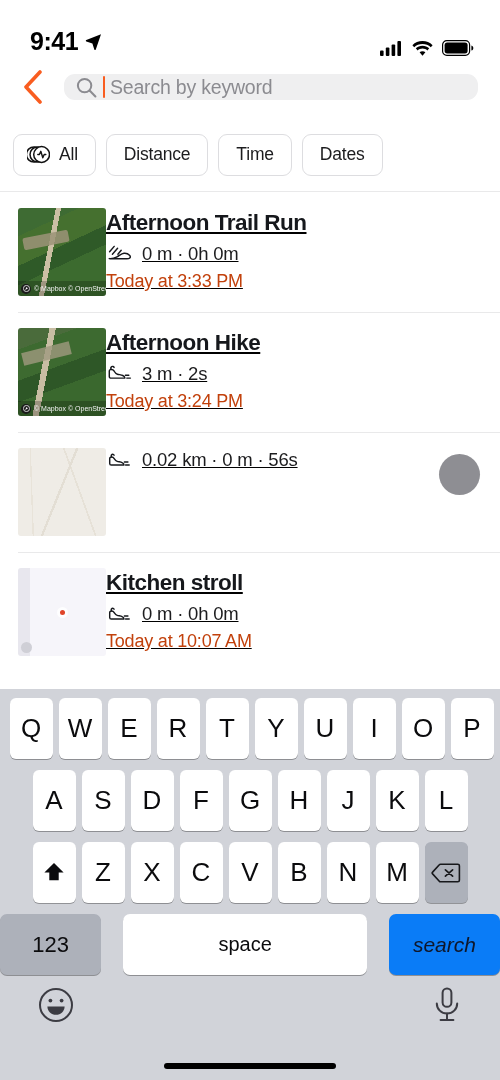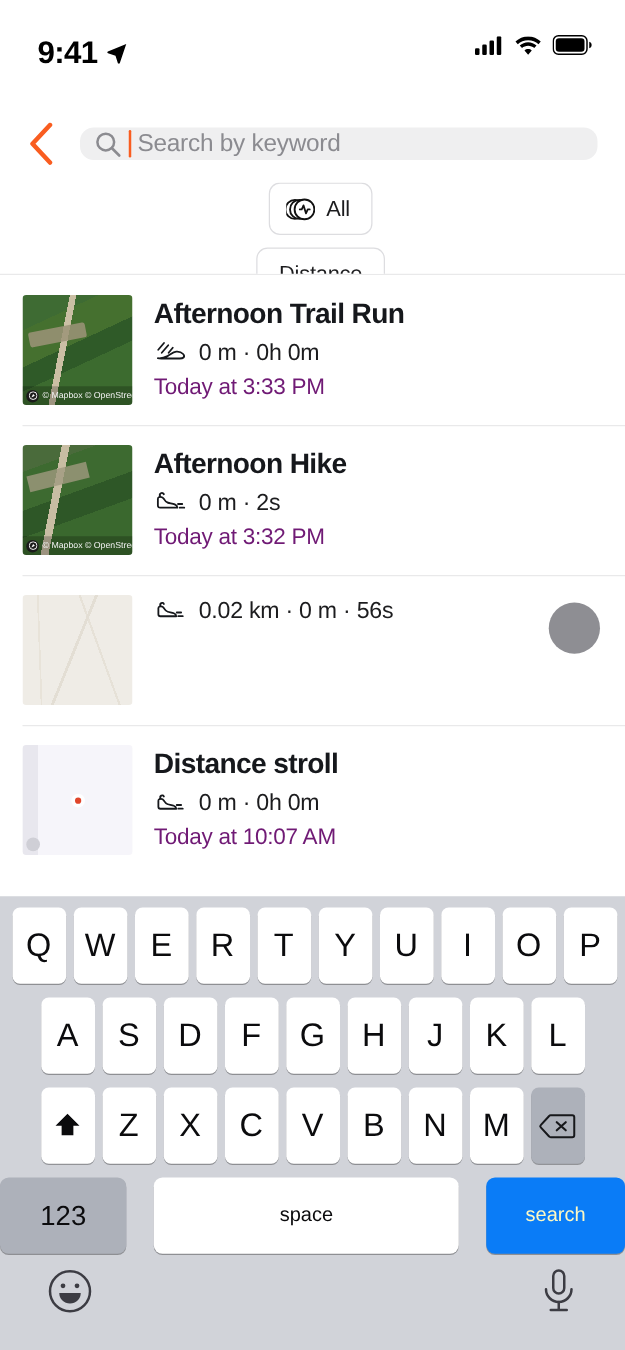--- a/index.html
+++ b/index.html
@@ -13,8 +13,8 @@
 
   
   .statusbar {
-    height:56px; display:flex; align-items:flex-start;
-    justify-content:space-between; padding:0 26px 0 30px;margin-top:28px;
+    height:56px; display:flex; align-items:flex-end;
+    justify-content:space-between; padding:0 26px 0 30px;
   }
   .sb-left { display:flex; align-items:center; gap:7px; }
   .sb-time { font-size:25px; font-weight:700; color:#000; letter-spacing:-0.5px; }

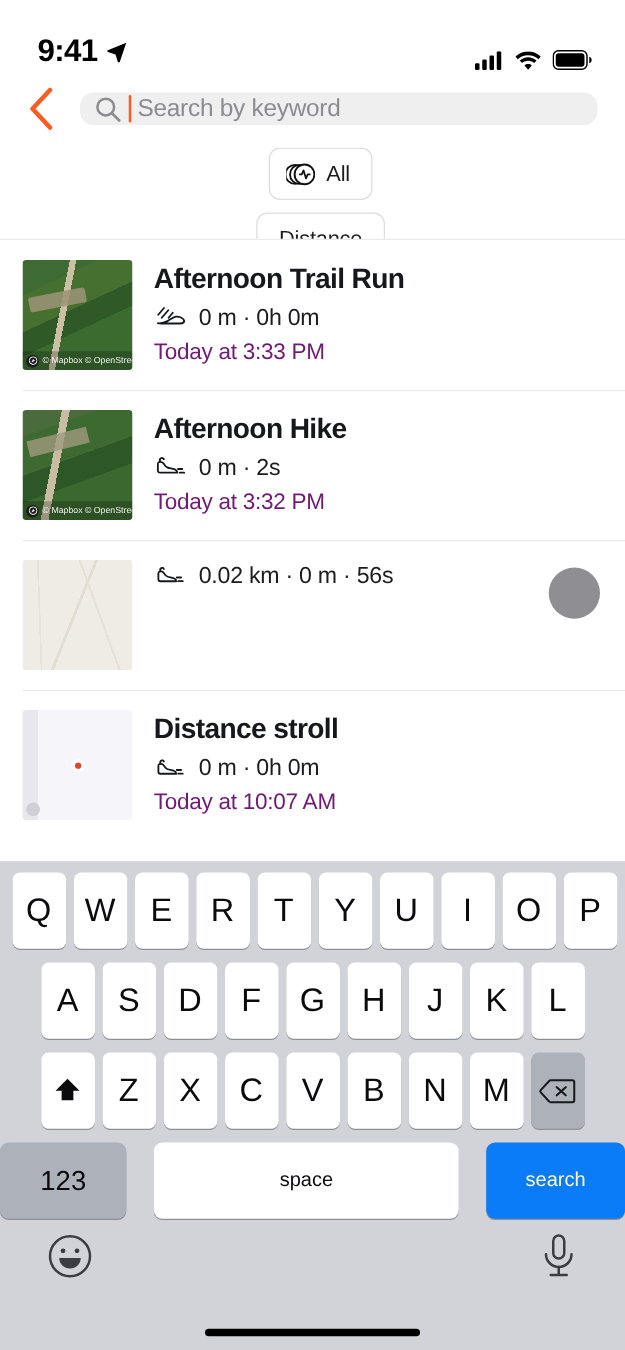--- a/index.html
+++ b/index.html
@@ -45,7 +45,6 @@
     height:74px; display:flex; align-items:center; gap:10px;
     padding:0 0 0 13px; overflow:hidden; white-space:nowrap;
     border-bottom:1px solid #e9e9ea;
-    flex-direction:column;
   }
   .chip {
     height:42px; border:1px solid #dddde0; border-radius:9px; background:#fff;

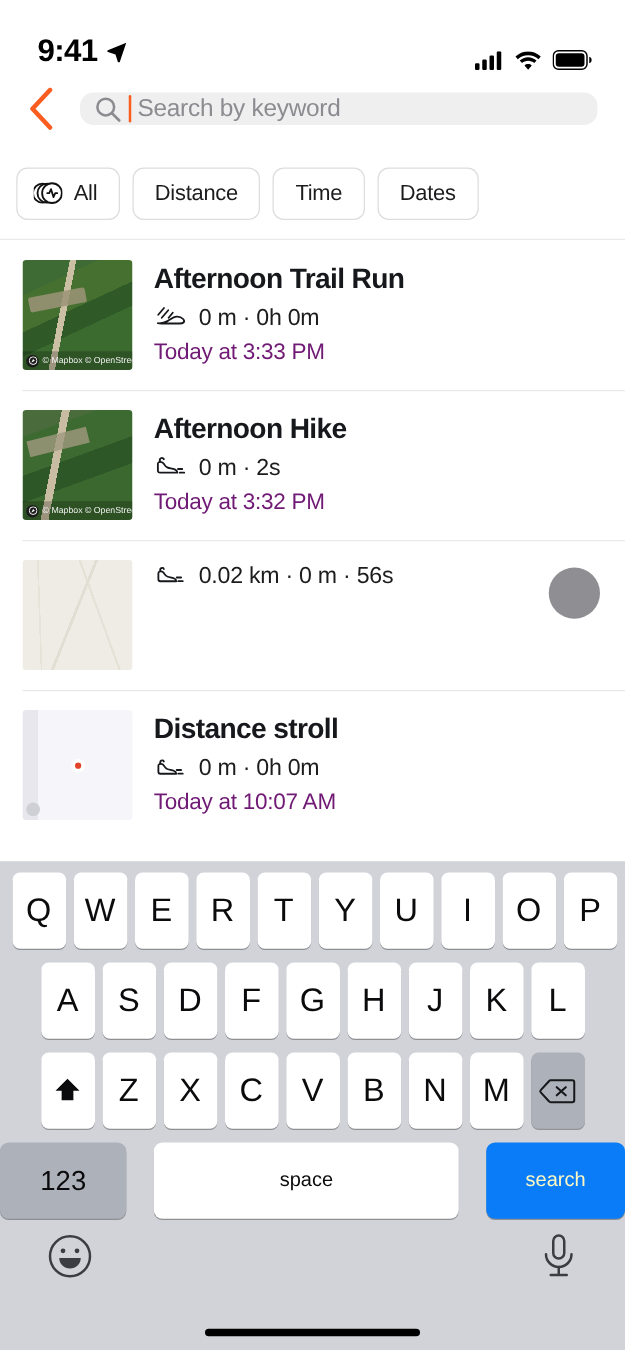--- a/index.html
+++ b/index.html
@@ -57,8 +57,8 @@
   
   .list { }
   .row {
-    display:flex; align-items:flex-start; gap:17px;
-    padding:16px 20px 16px 18px; position:relative; cursor:pointer;
+    display:flex; align-items:flex-start; 
+    padding:16px 20px 16px 18px; position:relative; cursor:pointer;text-decoration:underline;
   }
   .row + .row::before {
     content:""; position:absolute; left:18px; right:0; top:0; height:1px; background:#e9e9ea;

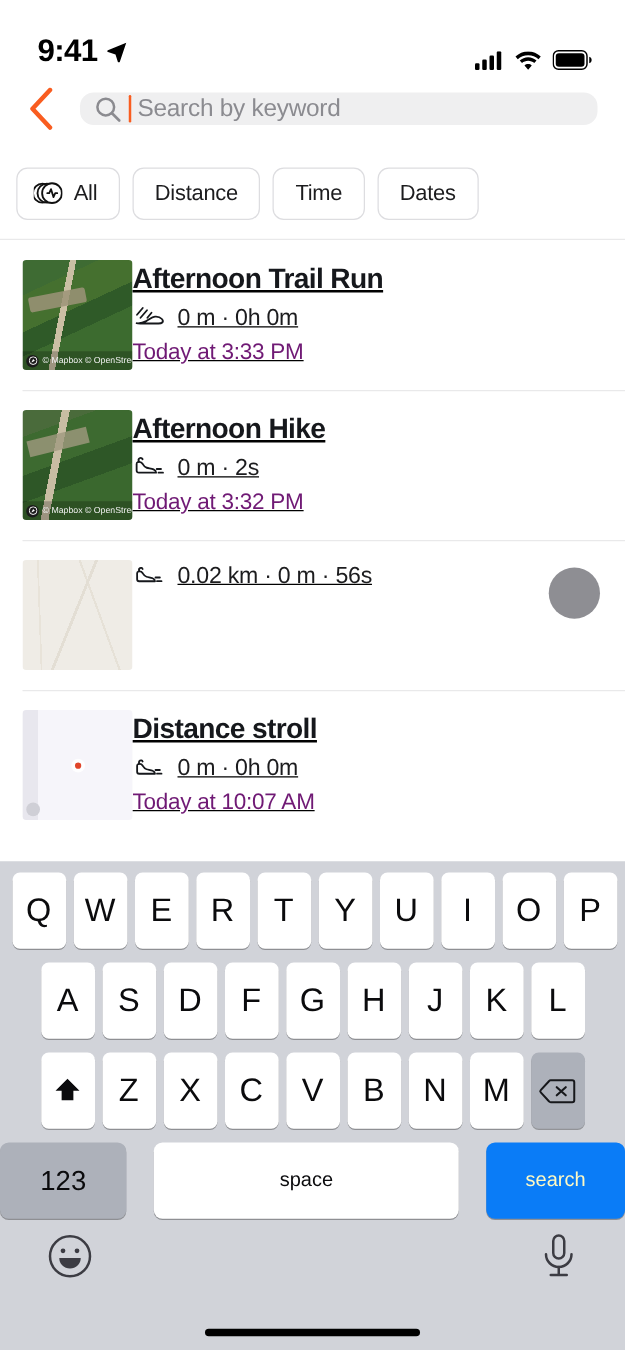--- a/index.html
+++ b/index.html
@@ -123,7 +123,7 @@
   }
   .stats { display:flex; align-items:flex-start; gap:10px; margin-bottom:6px; }
   .stat-text { font-size:18.5px; color:#1c1c1e; letter-spacing:-0.2px; }
-  .when { font-size:18px; color:#701a75; letter-spacing:-0.2px; }
+  .when { font-size:18px; color:#c2410c; letter-spacing:-0.2px; }
   .avatar {
     width:41px; height:41px; border-radius:50%; background:#8e8e93;
     flex:0 0 41px; margin-top:6px;

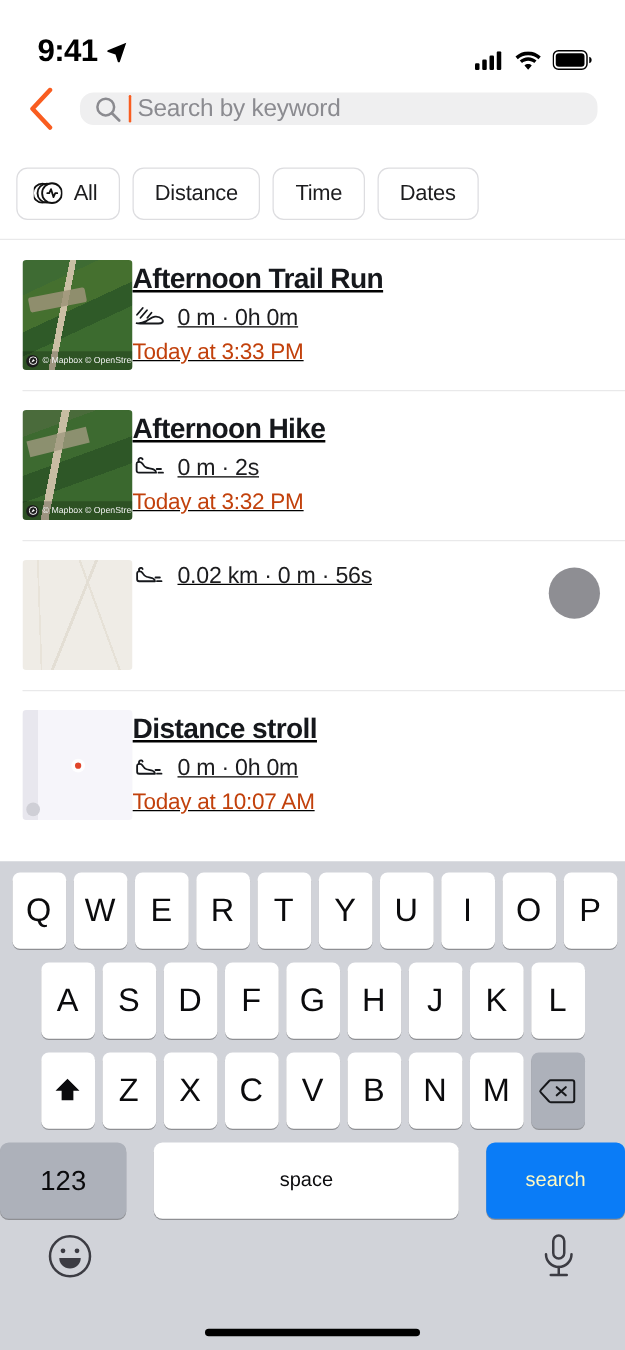--- a/index.html
+++ b/index.html
@@ -297,7 +297,7 @@
               <path d="M19.4 12.2h3.4M20.8 15.1h3.6" fill="none" stroke="#16181c" stroke-width="1.45" stroke-linecap="round"></path>
             </svg>
           </span>
-          <span class="stat-text">0 m · 2s</span>
+          <span class="stat-text">3 m · 2s</span>
         </div>
         <div class="when">Today at 3:32 PM</div>
       </div>

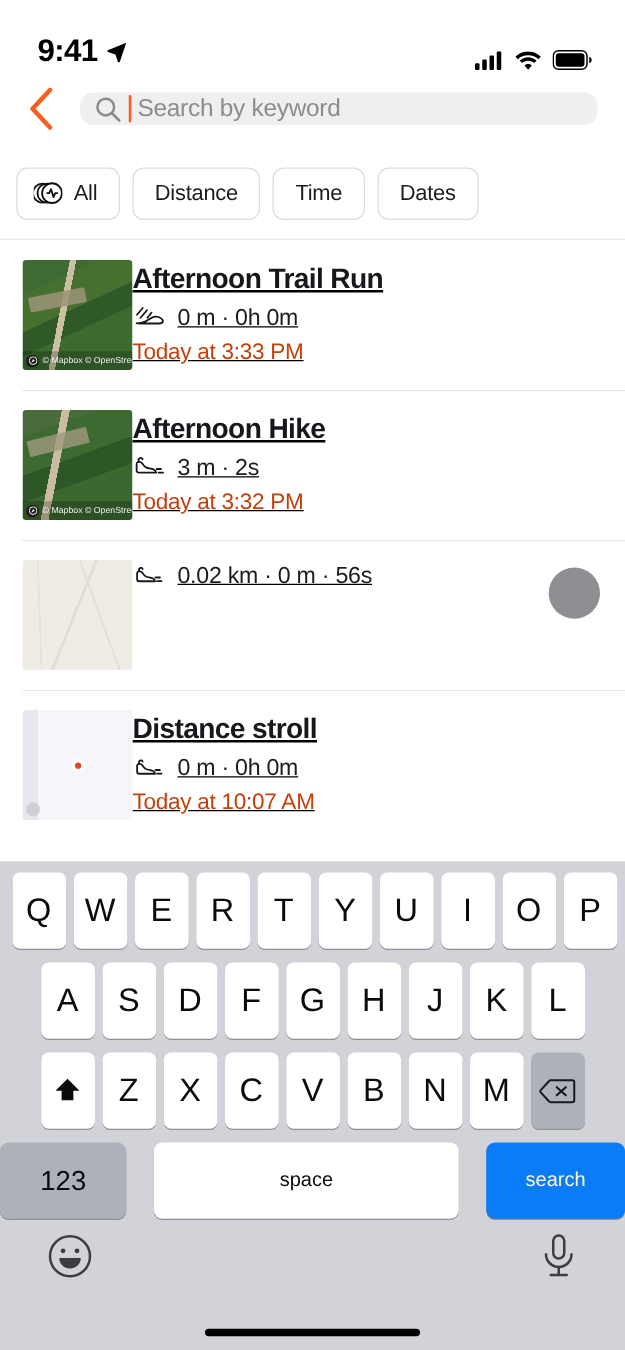--- a/index.html
+++ b/index.html
@@ -299,7 +299,7 @@
           </span>
           <span class="stat-text">3 m · 2s</span>
         </div>
-        <div class="when">Today at 3:32 PM</div>
+        <div class="when">Today at 3:24 PM</div>
       </div>
     </div>
 

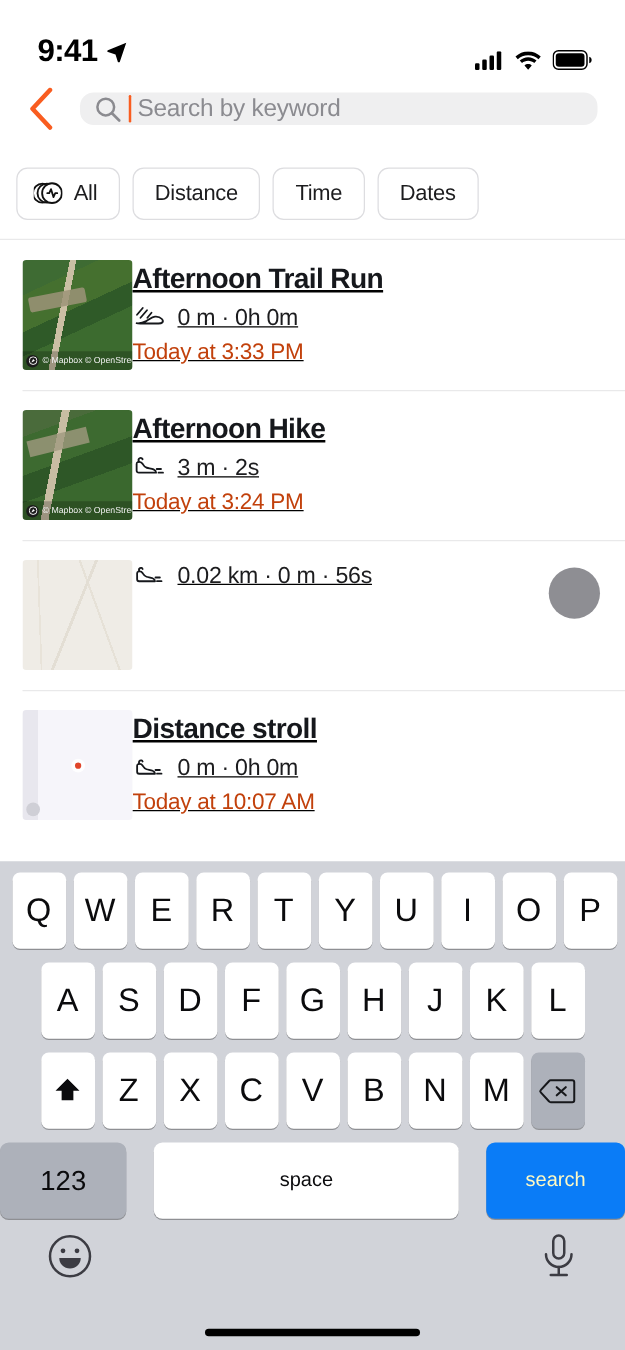--- a/index.html
+++ b/index.html
@@ -326,7 +326,7 @@
         <span class="mblogo"></span>
       </div>
       <div class="info">
-        <div class="title">Distance stroll</div>
+        <div class="title">Kitchen stroll</div>
         <div class="stats">
           <span>
             <svg width="26" height="20" viewBox="0 0 26 20">

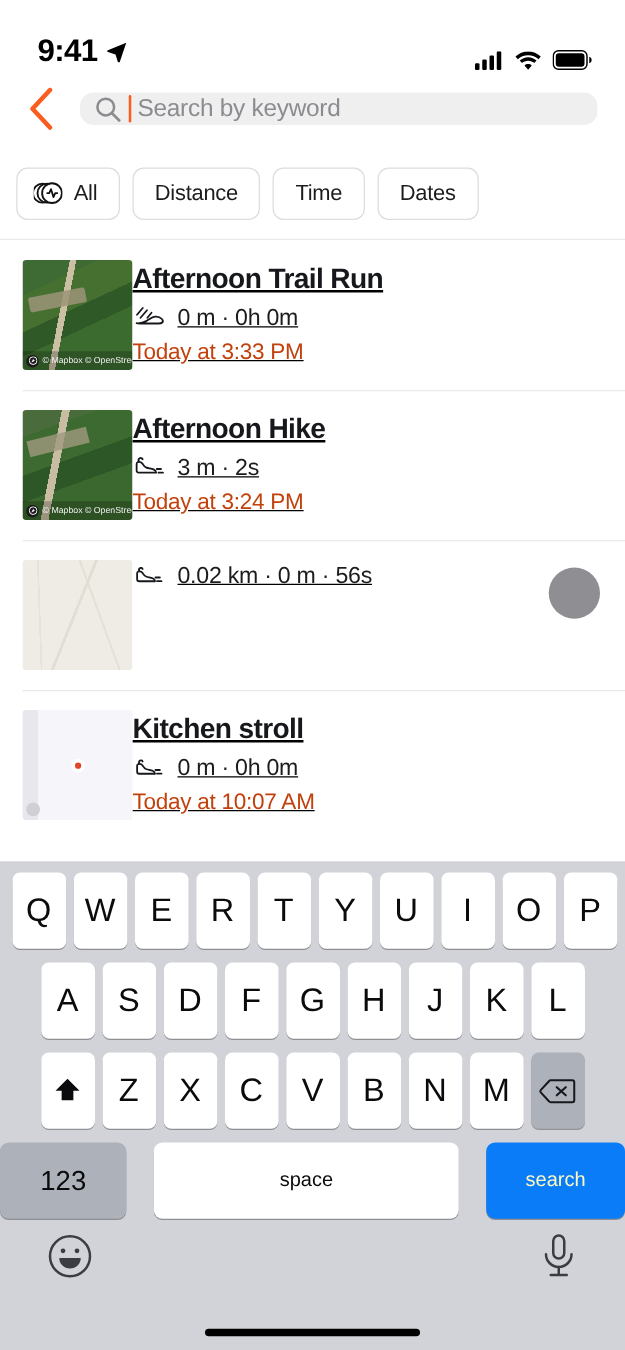--- a/index.html
+++ b/index.html
@@ -150,7 +150,7 @@
   .krow.r3 .key { width:43px; }
   .key.wide { width:60px; background:#adb1ba; box-shadow:0 1px 0 rgba(0,0,0,.3); }
   .key.num { width:103px; background:#adb1ba; font-size:22px; border-radius:7px; }
-  .key.space { width:248px; font-size:16px; border-radius:7px; }
+  .key.space { width:248px; font-size:20px; border-radius:7px; }
   .key.search { width:113px; background:#0a7cf7; color:#fef9c3; font-size:16px; border-radius:7px; }
   .bottombar {
     height:78px; display:flex; align-items:flex-start;

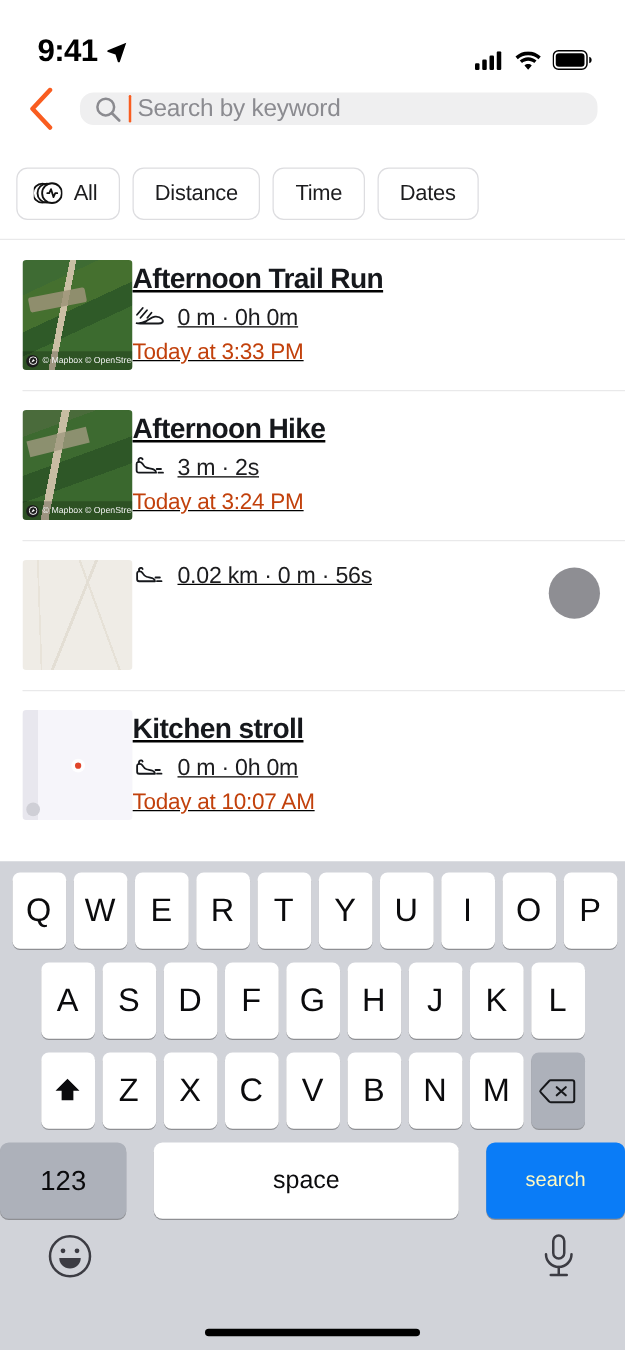--- a/index.html
+++ b/index.html
@@ -151,7 +151,7 @@
   .key.wide { width:60px; background:#adb1ba; box-shadow:0 1px 0 rgba(0,0,0,.3); }
   .key.num { width:103px; background:#adb1ba; font-size:22px; border-radius:7px; }
   .key.space { width:248px; font-size:20px; border-radius:7px; }
-  .key.search { width:113px; background:#0a7cf7; color:#fef9c3; font-size:16px; border-radius:7px; }
+  .key.search { width:113px; background:#0a7cf7; color:#0f172a; font-size:21px; border-radius:7px;font-style:italic; }
   .bottombar {
     height:78px; display:flex; align-items:flex-start;
     justify-content:space-between; padding:12px 38px 0 38px;

